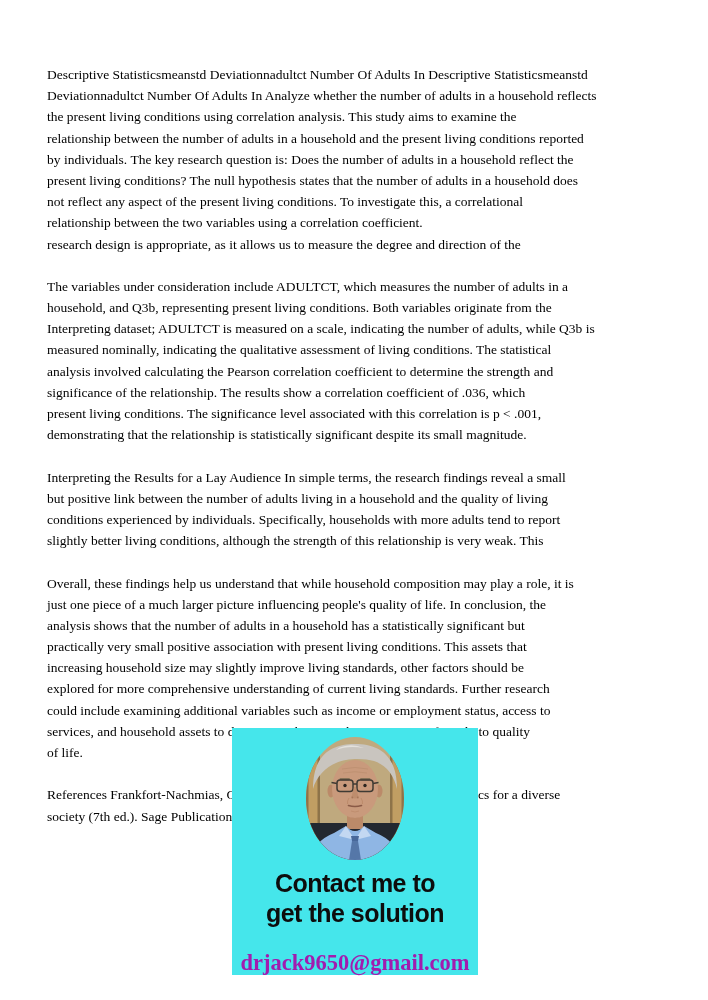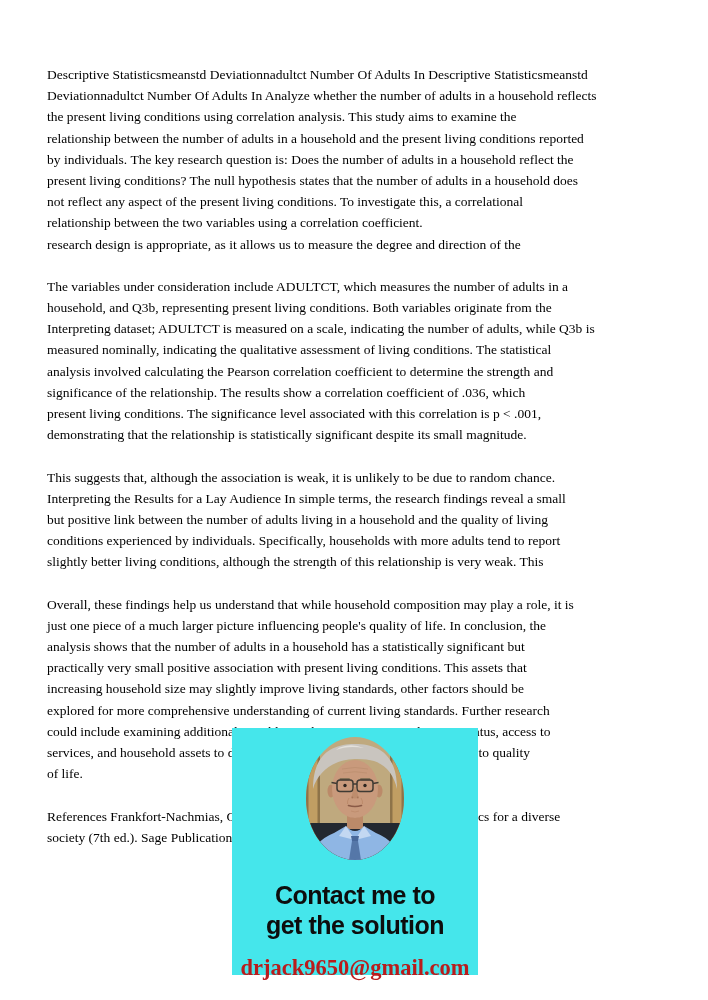--- a/index.html
+++ b/index.html
@@ -83,7 +83,6 @@
       <div class="line">demonstrating that the relationship is statistically significant despite its small magnitude.</div>
     </div>
     <div class="para">
-      <div class="line">This suggests that, although the association is weak, it is unlikely to be due to random chance.</div>
       <div class="line">Interpreting the Results for a Lay Audience In simple terms, the research findings reveal a small</div>
       <div class="line">but positive link between the number of adults living in a household and the quality of living</div>
       <div class="line">conditions experienced by individuals. Specifically, households with more adults tend to report</div>

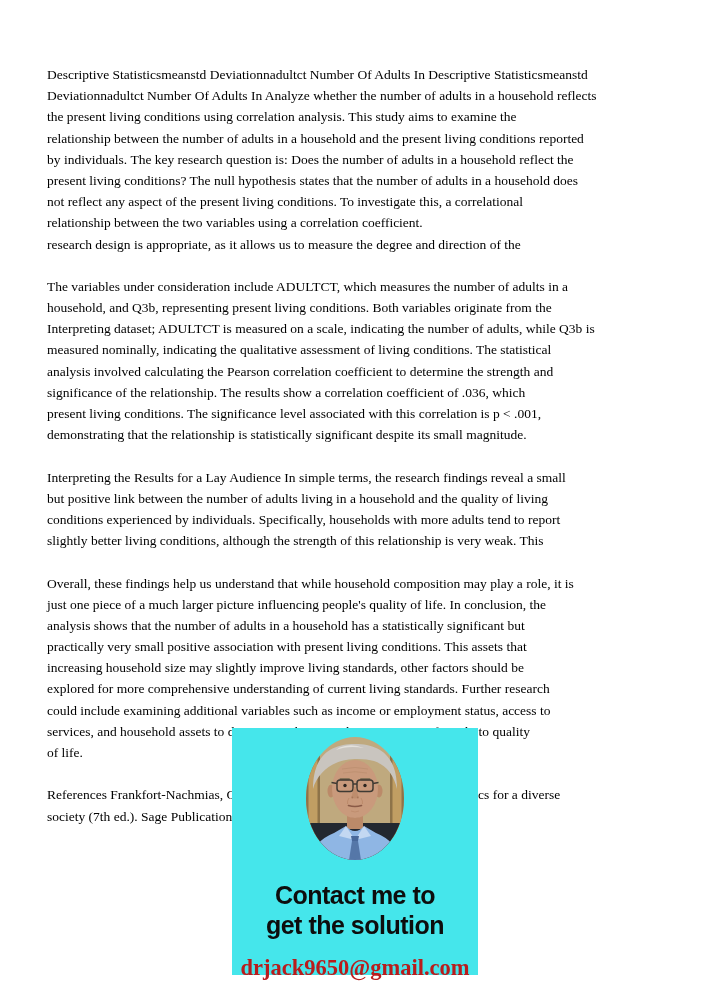--- a/index.html
+++ b/index.html
@@ -39,7 +39,7 @@
   }
   .portrait-oval svg { display:block; width:100%; height:100%; }
   .contact-heading {
-    margin-top:20px;
+    margin-top:8px;
     font-family:"Liberation Sans", sans-serif;
     font-weight:bold;
     font-size:25px;

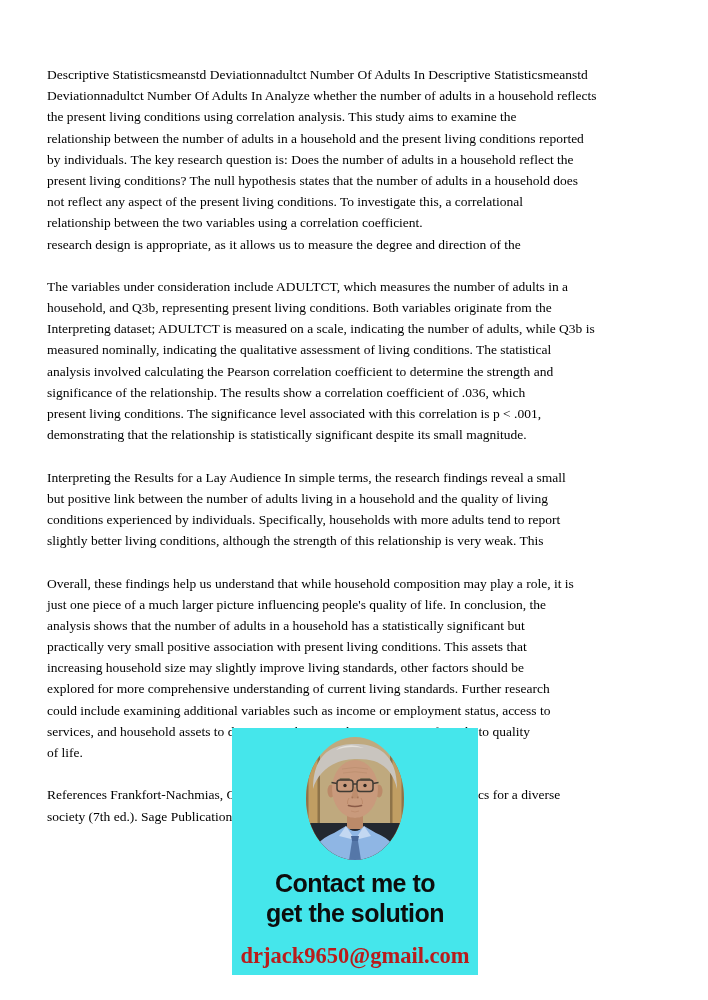--- a/index.html
+++ b/index.html
@@ -49,11 +49,11 @@
     letter-spacing:-0.5px;
   }
   .contact-email {
-    margin-top:15px;
+    margin-top:22px;
     font-family:"Liberation Serif", serif;
     font-weight:bold;
     font-size:22.5px;
-    color:#b91c1c;
+    color:#a21caf;
     white-space:nowrap;
   }
 </style>

